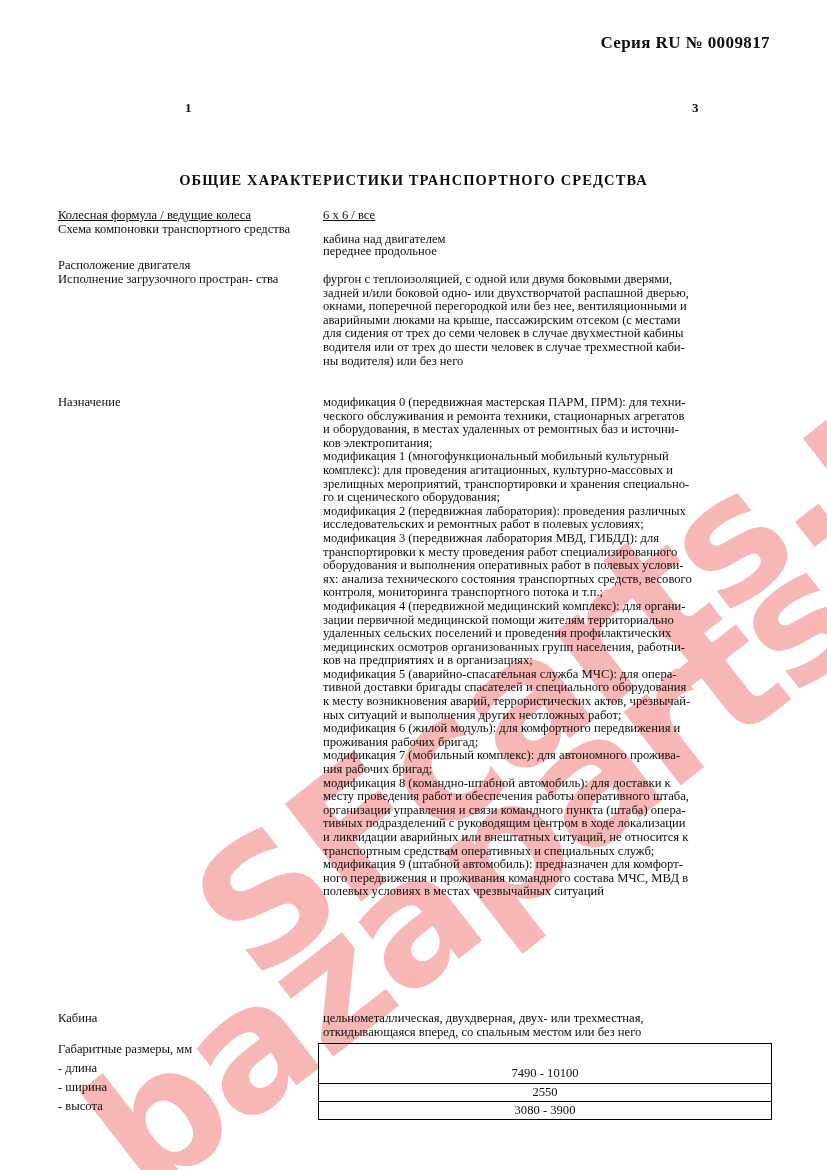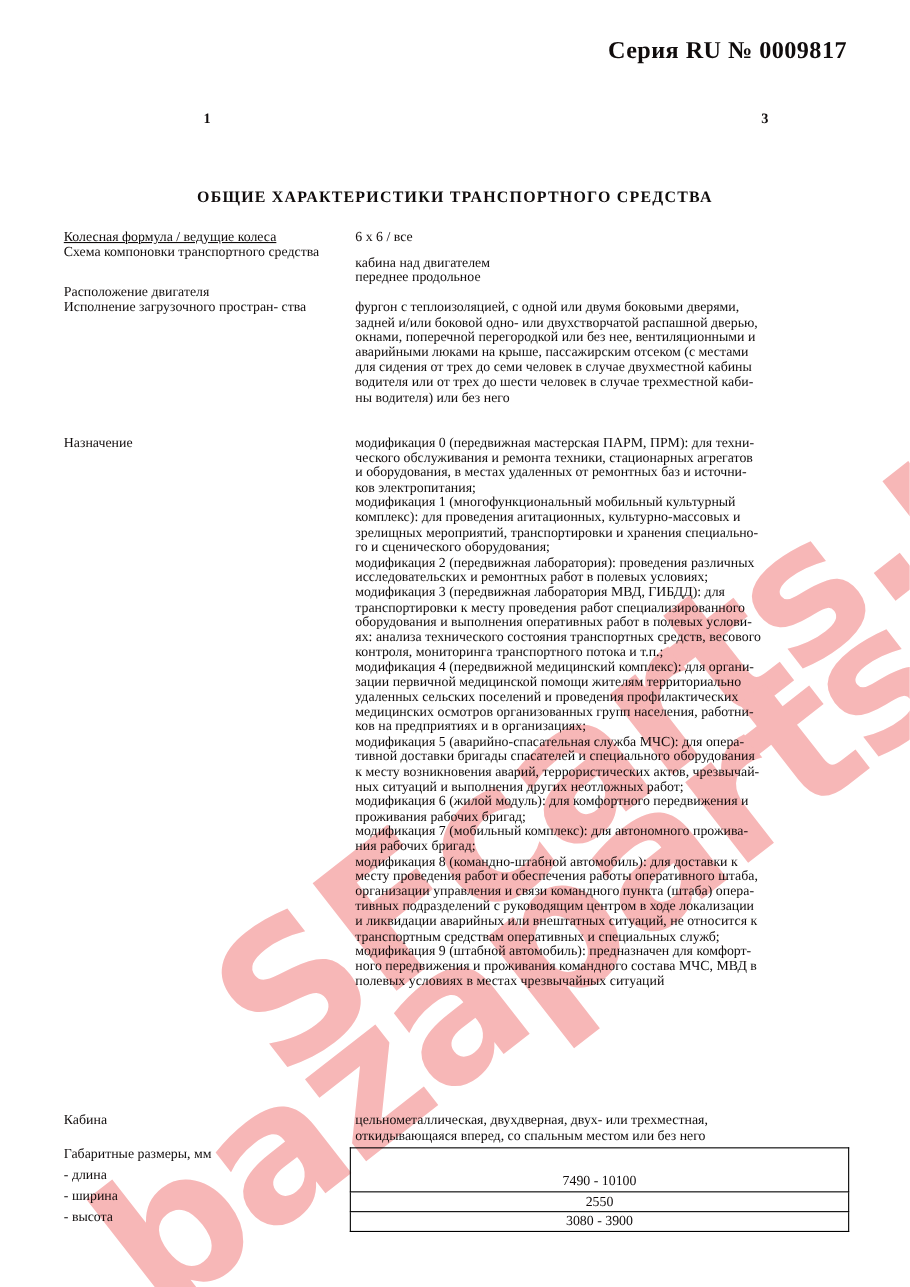--- a/index.html
+++ b/index.html
@@ -69,7 +69,7 @@
     position: absolute;
     right: 57px;
     top: 33px;
-    font-size: 22px;
+    font-size: 17px;
     font-weight: 700;
     letter-spacing: 0.4px;
     white-space: nowrap;

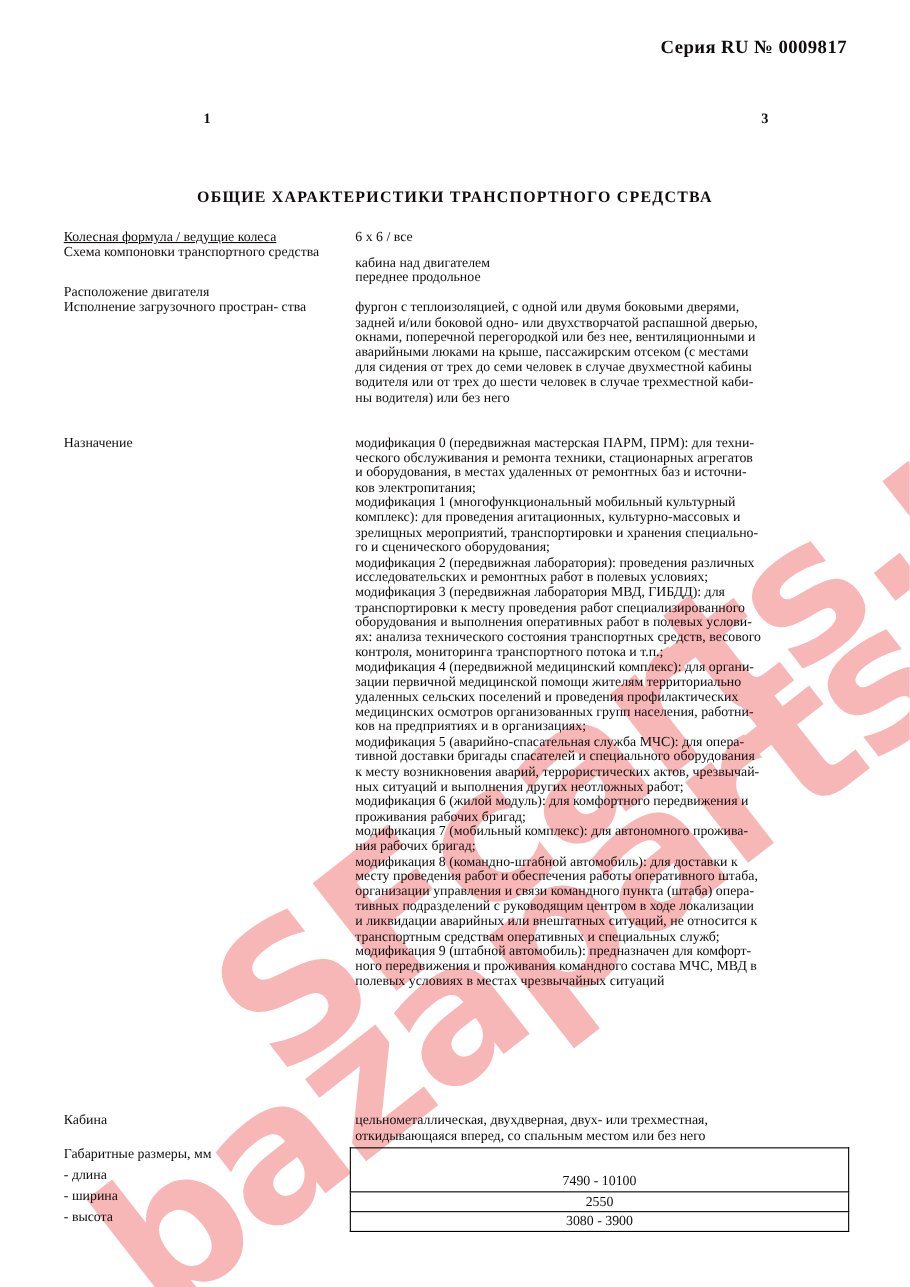--- a/index.html
+++ b/index.html
@@ -176,7 +176,7 @@
     <div class="doc-title">ОБЩИЕ ХАРАКТЕРИСТИКИ ТРАНСПОРТНОГО СРЕДСТВА</div>
 
     <div class="spec-label block" style="top:209px;text-decoration:underline;">Колесная формула / ведущие колеса</div>
-    <div class="spec-value block" style="top:209px;">6 х 6 / все</div>
+    <div class="spec-value block" style="top:209px;text-decoration:underline;">6 х 6 / все</div>
 
     <div class="spec-label block" style="top:223px;">Схема компоновки транспортного
 средства</div>

